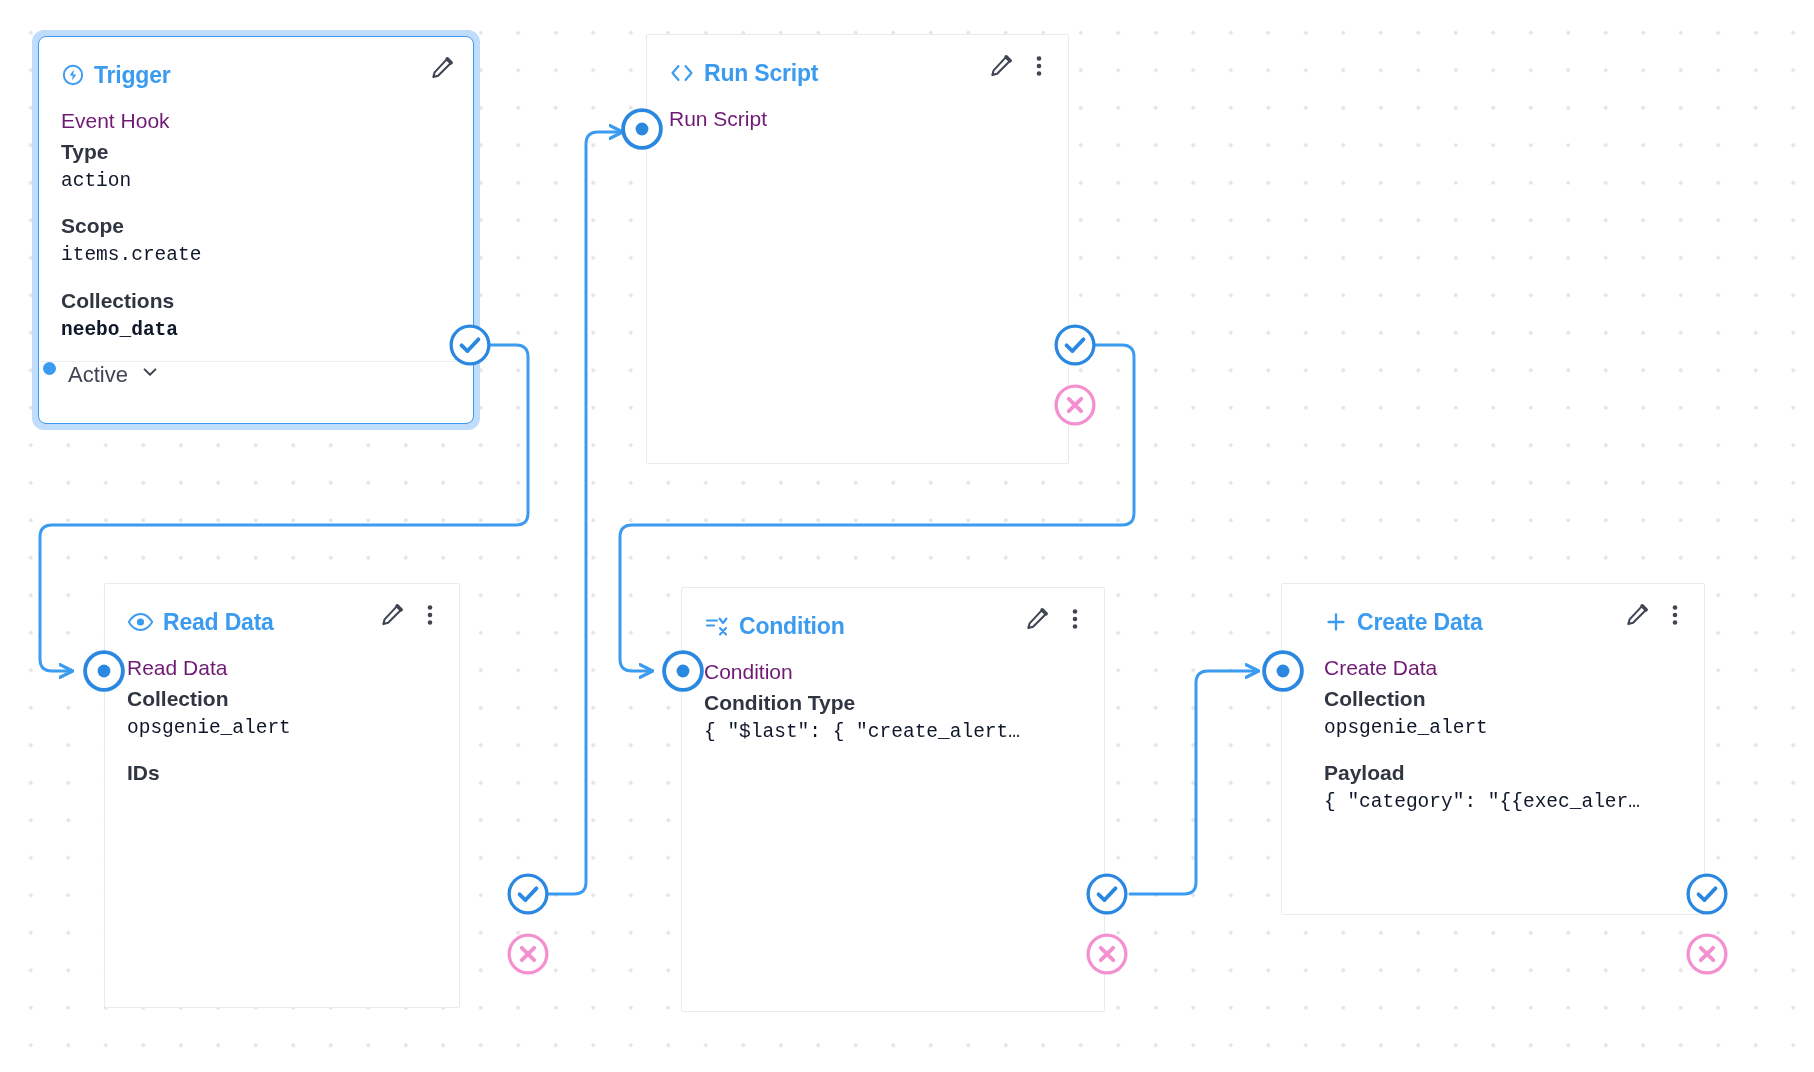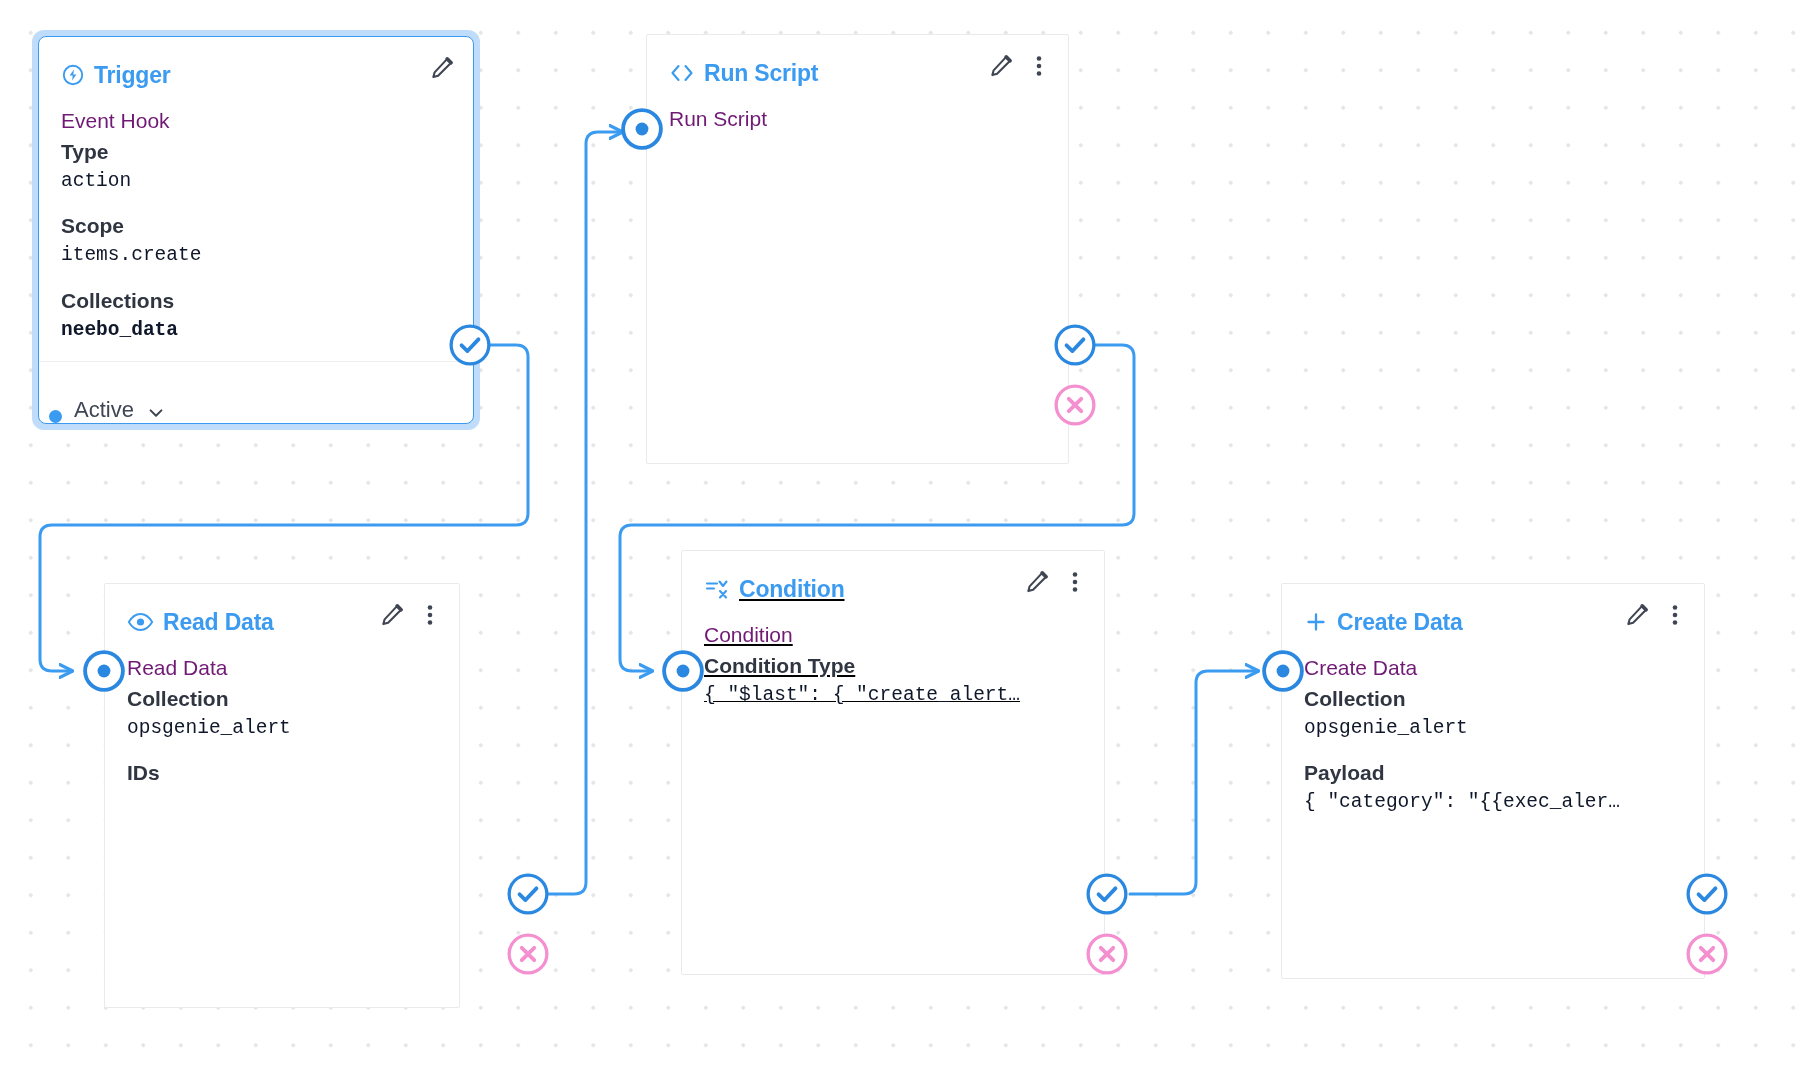--- a/index.html
+++ b/index.html
@@ -93,8 +93,8 @@
   .status-bar {
     position: absolute; left: 0; right: 0; bottom: 0;
     border-top: 1px solid #eceef0;
-    display: flex; align-items: flex-end; gap: 12px;
-    padding: 0 10px;
+    display: flex; align-items: flex-start; gap: 12px;
+    padding: 0 4px;
     height: 62px;
     cursor: pointer;
   }

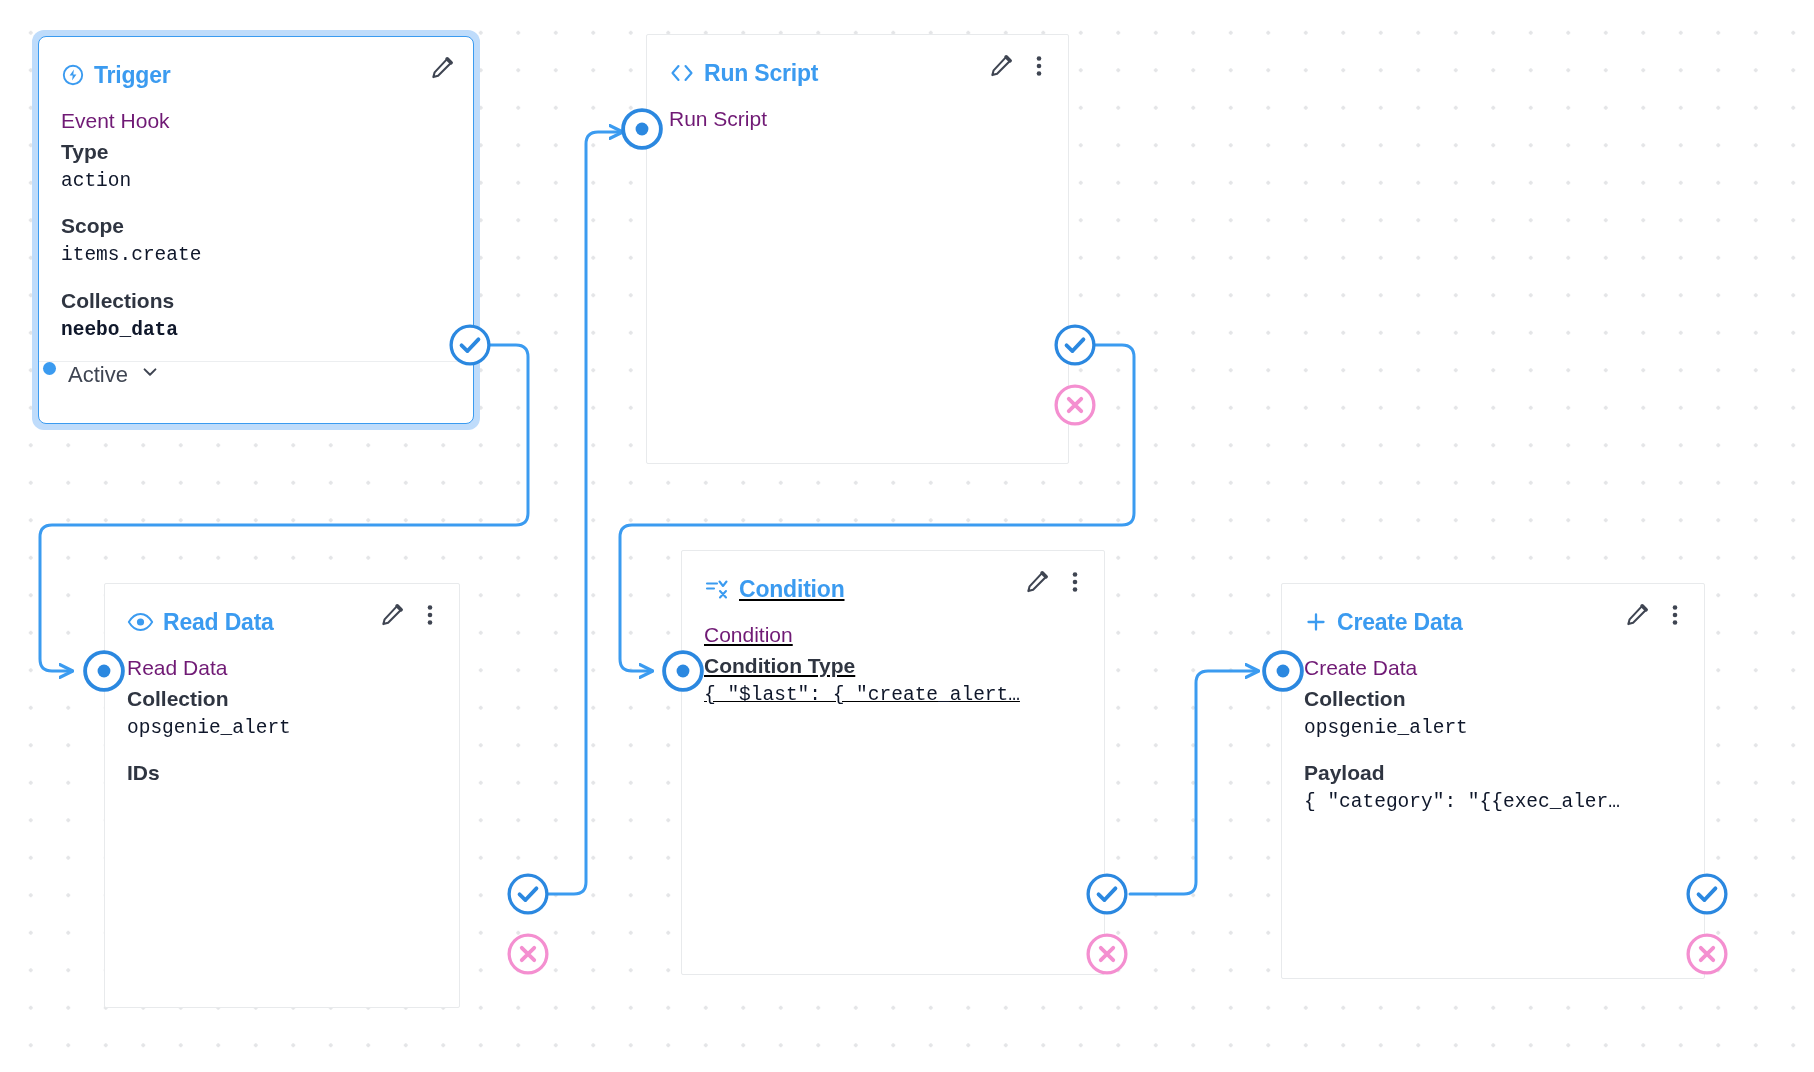--- a/index.html
+++ b/index.html
@@ -295,7 +295,7 @@
     </svg>
   </div>
 
-  <div class="node" style="left:681px; top:550px; width:424px; height:425px;text-decoration:underline;">
+  <div class="node" style="left:681px; top:587px; width:424px; height:425px;">
     <div class="node-body">
       <div class="node-head">
         <span class="head-icon">

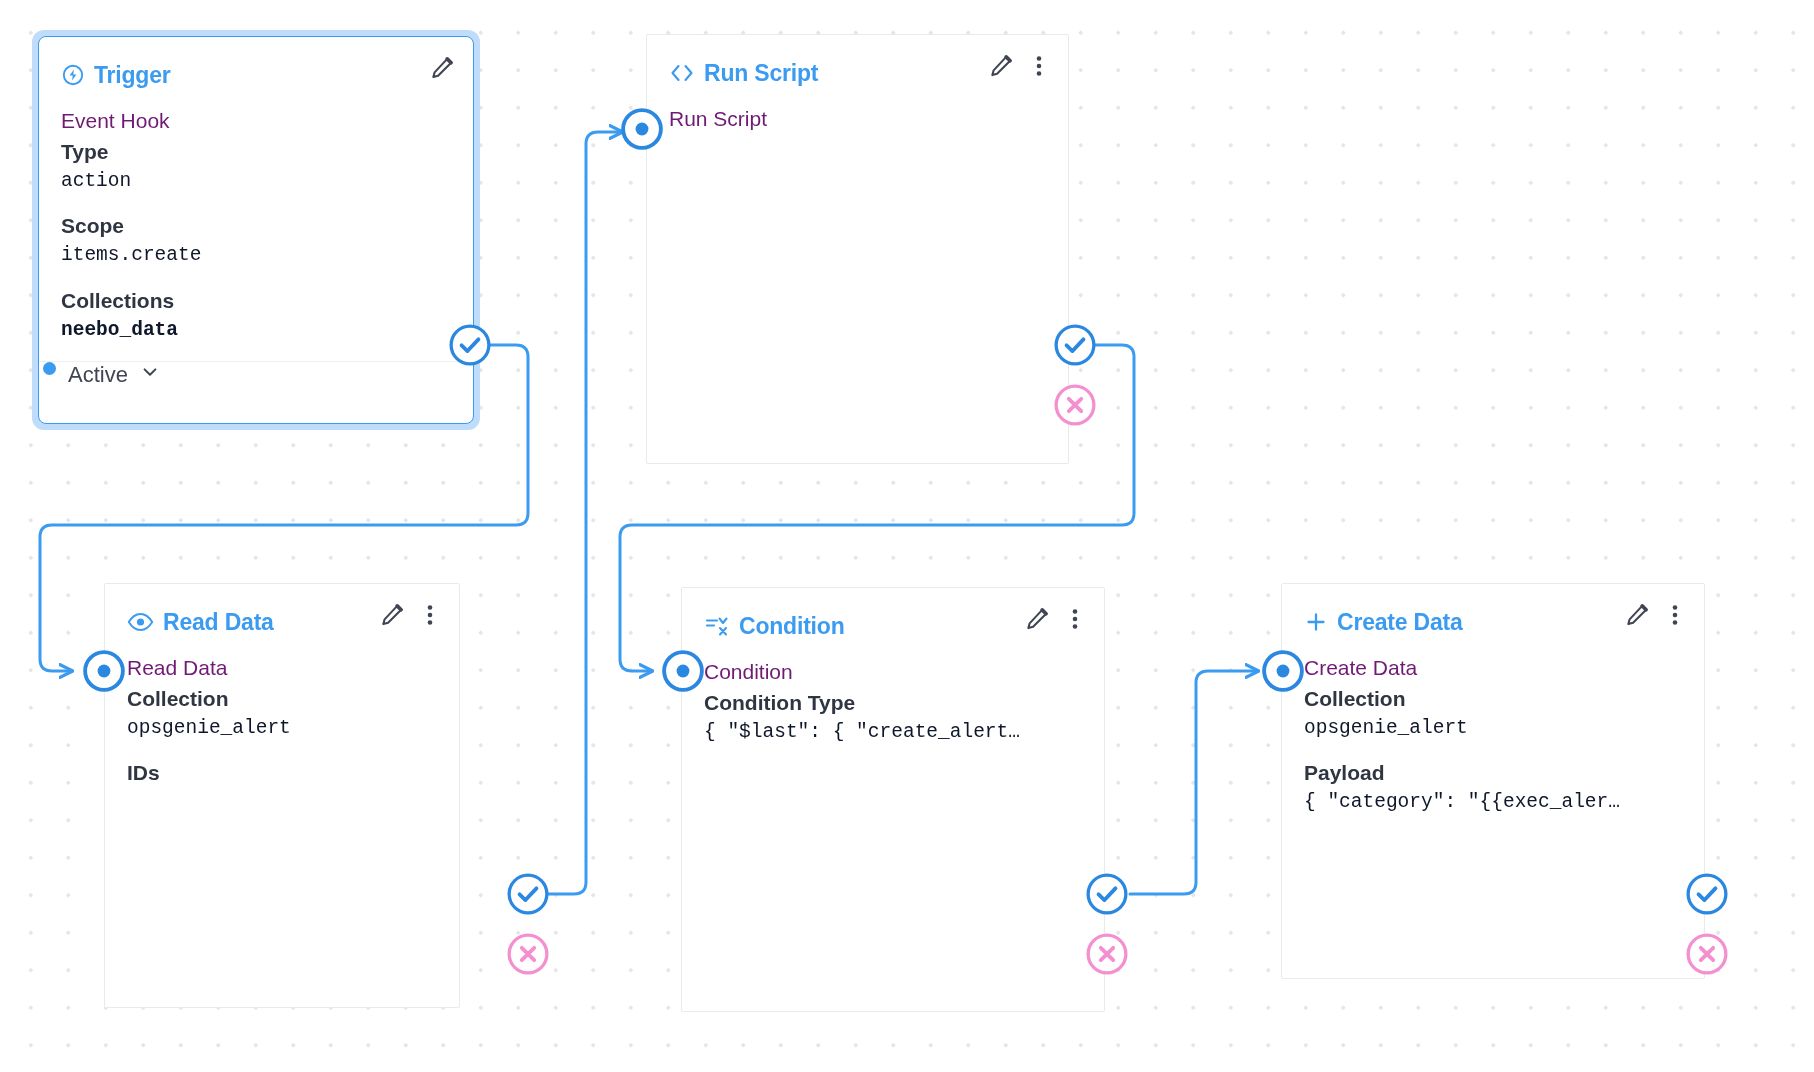--- a/index.html
+++ b/index.html
@@ -352,7 +352,7 @@
     </svg>
   </div>
 
-  <div class="node" style="left:1281px; top:583px; width:424px; height:396px;">
+  <div class="node" style="left:1281px; top:583px; width:424px; height:332px;padding-left:20px;">
     <div class="node-body">
       <div class="node-head">
         <span class="head-icon">

